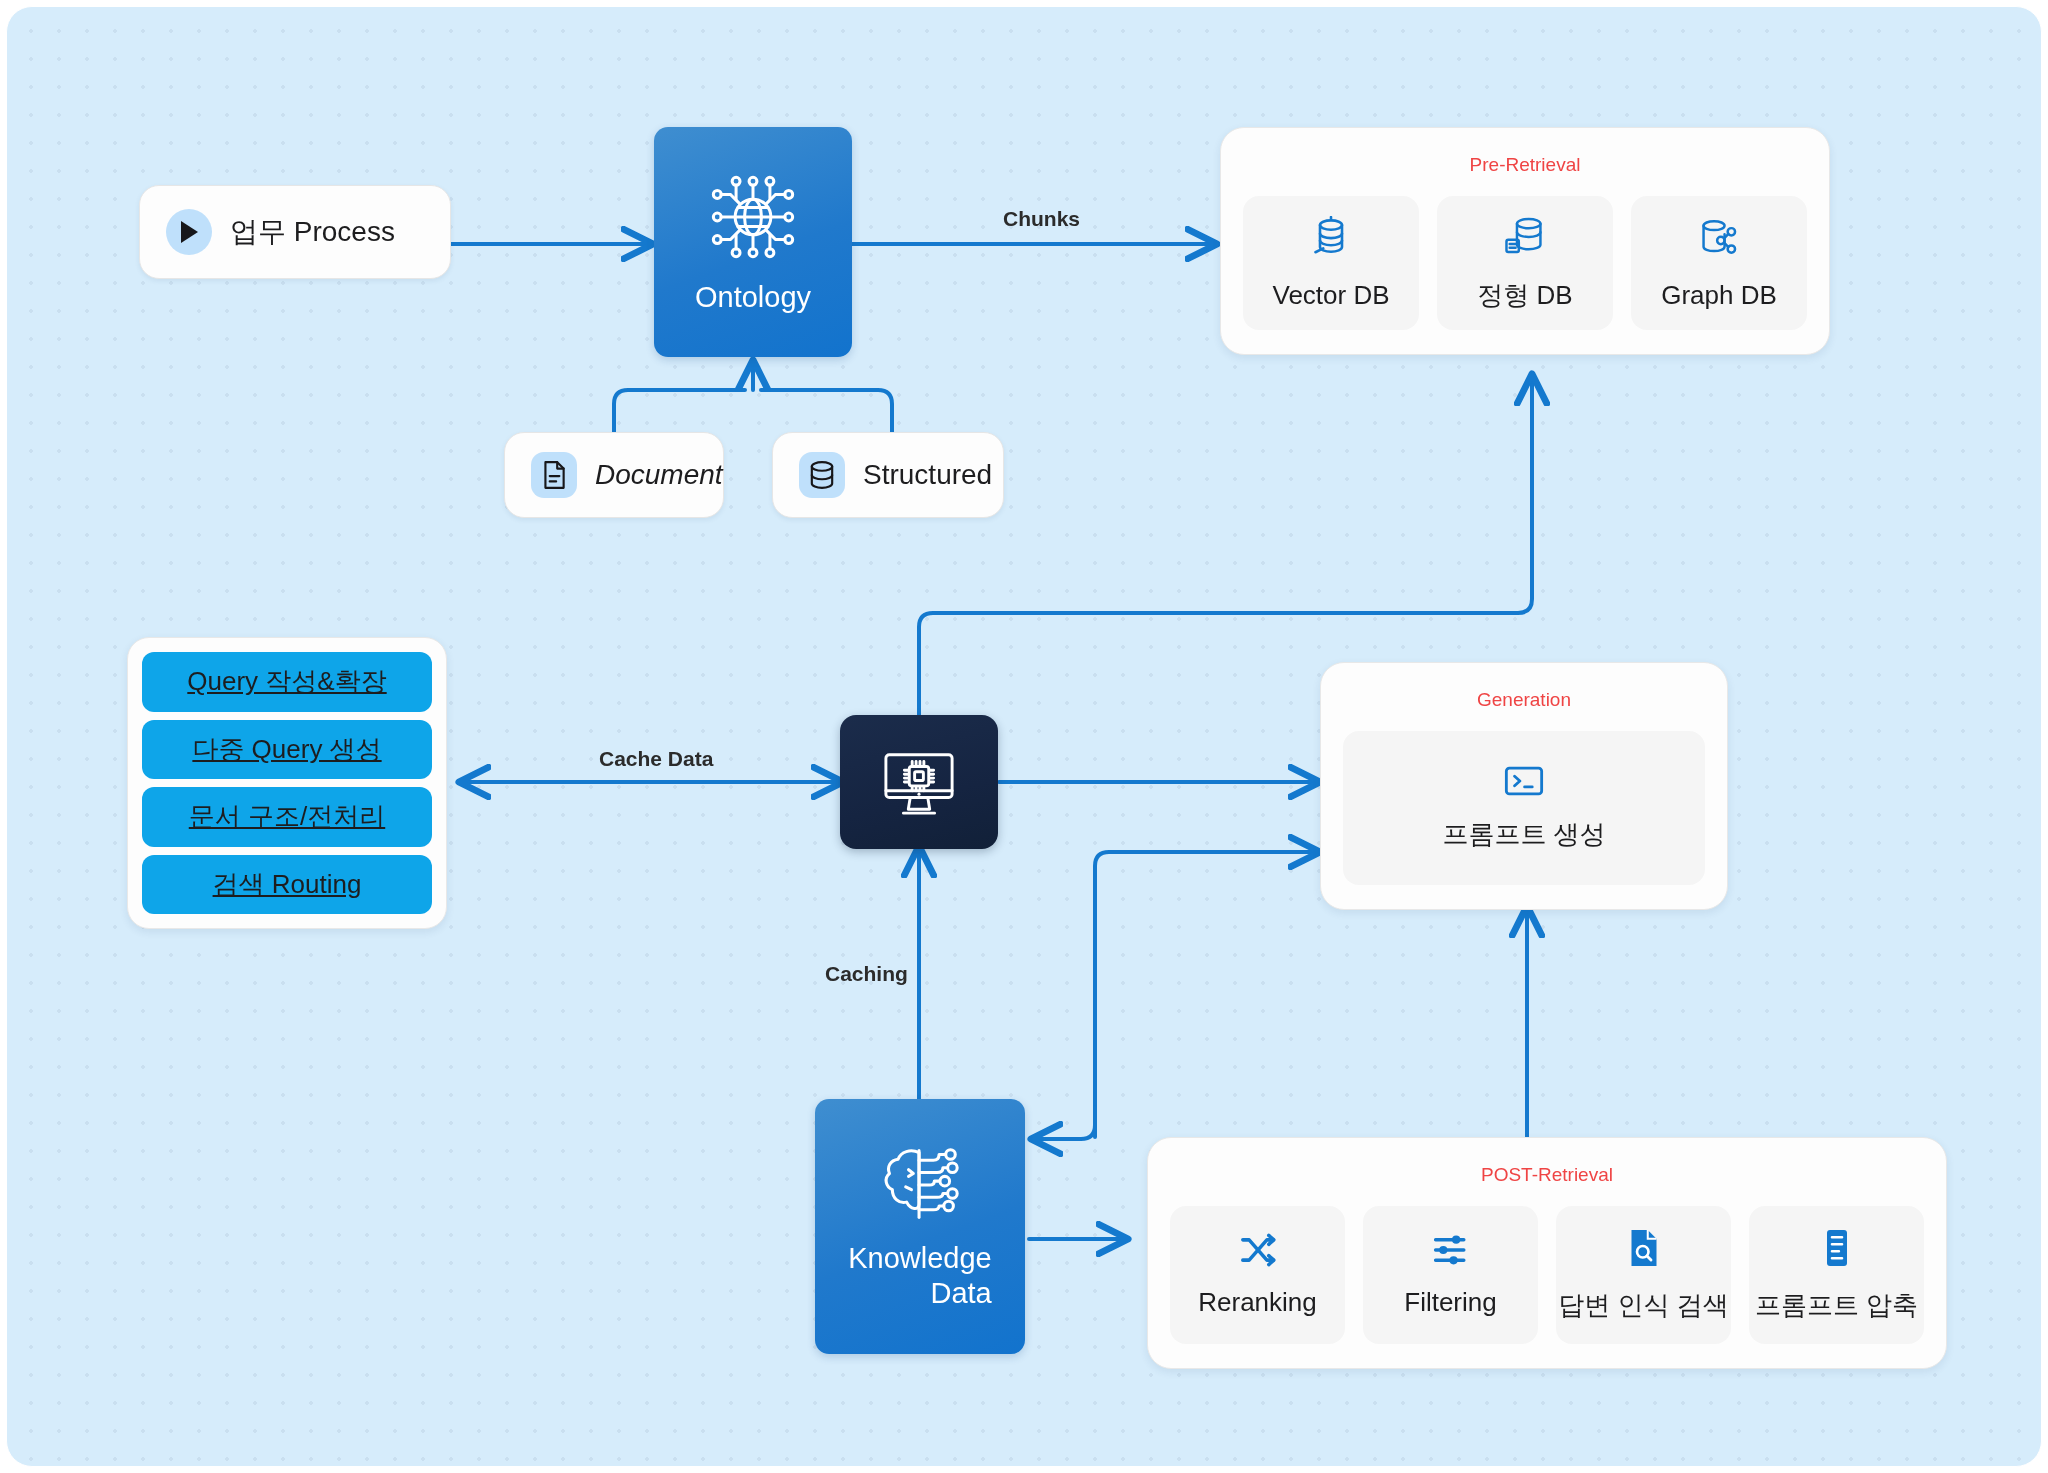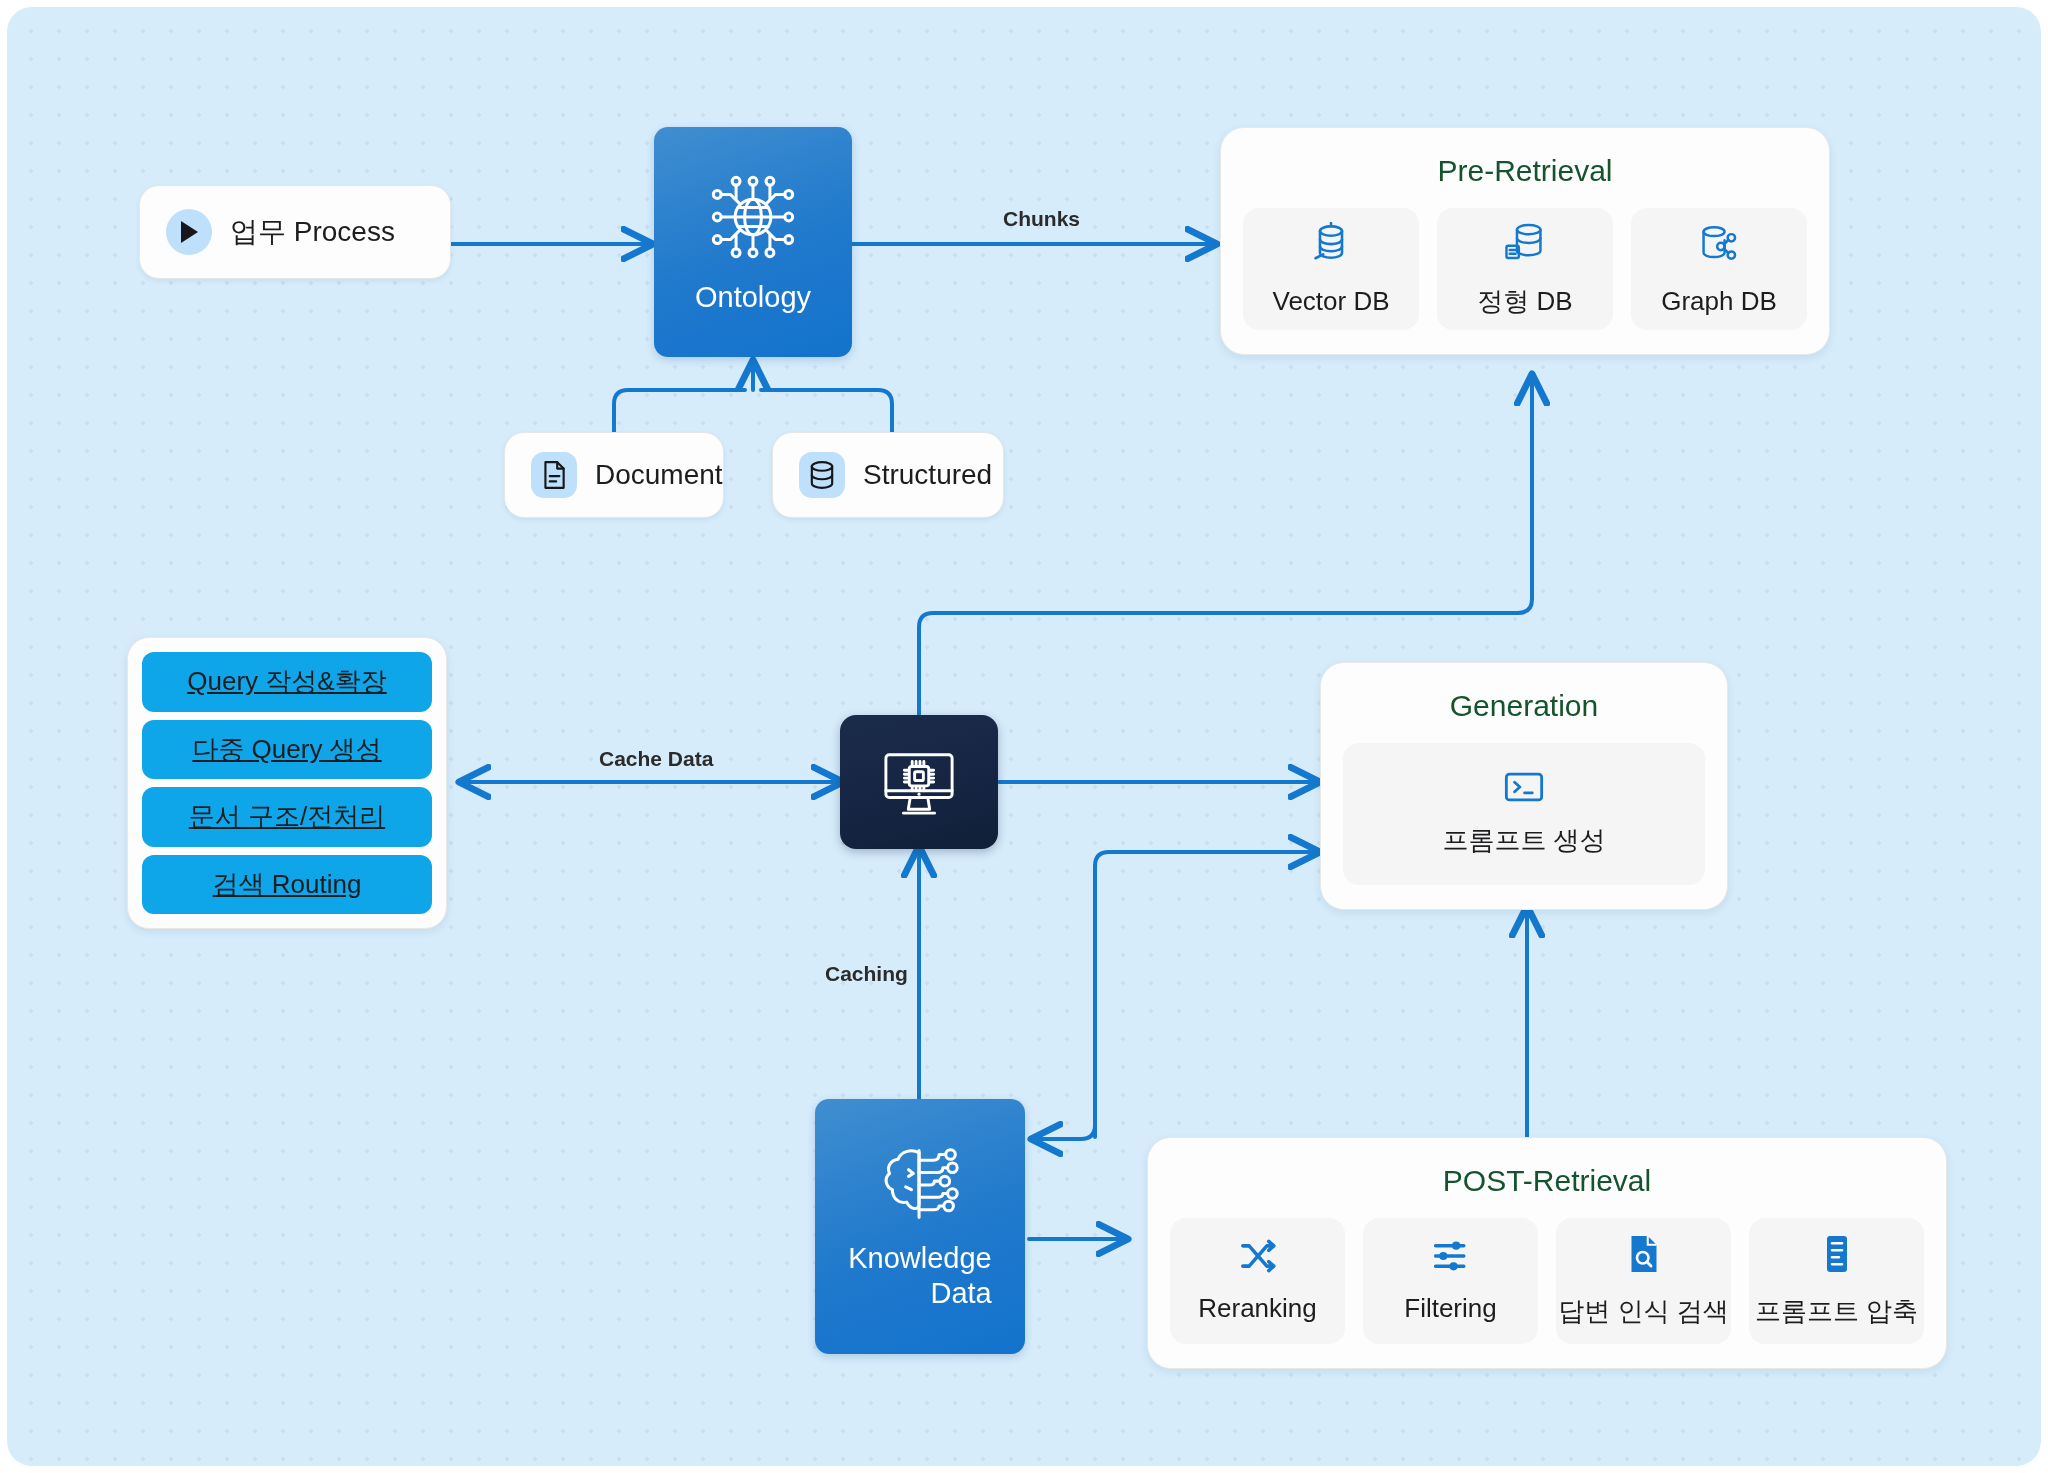--- a/index.html
+++ b/index.html
@@ -74,7 +74,7 @@
     box-sizing:border-box;
   }
   .panel-title{
-    text-align:center;font-size:30px;color:#14532d;
+    text-align:center;font-size:19px;color:#ef4444;
     margin:4px 0 20px 0;
   }
   .panel-row{display:flex;gap:18px;flex:1;}

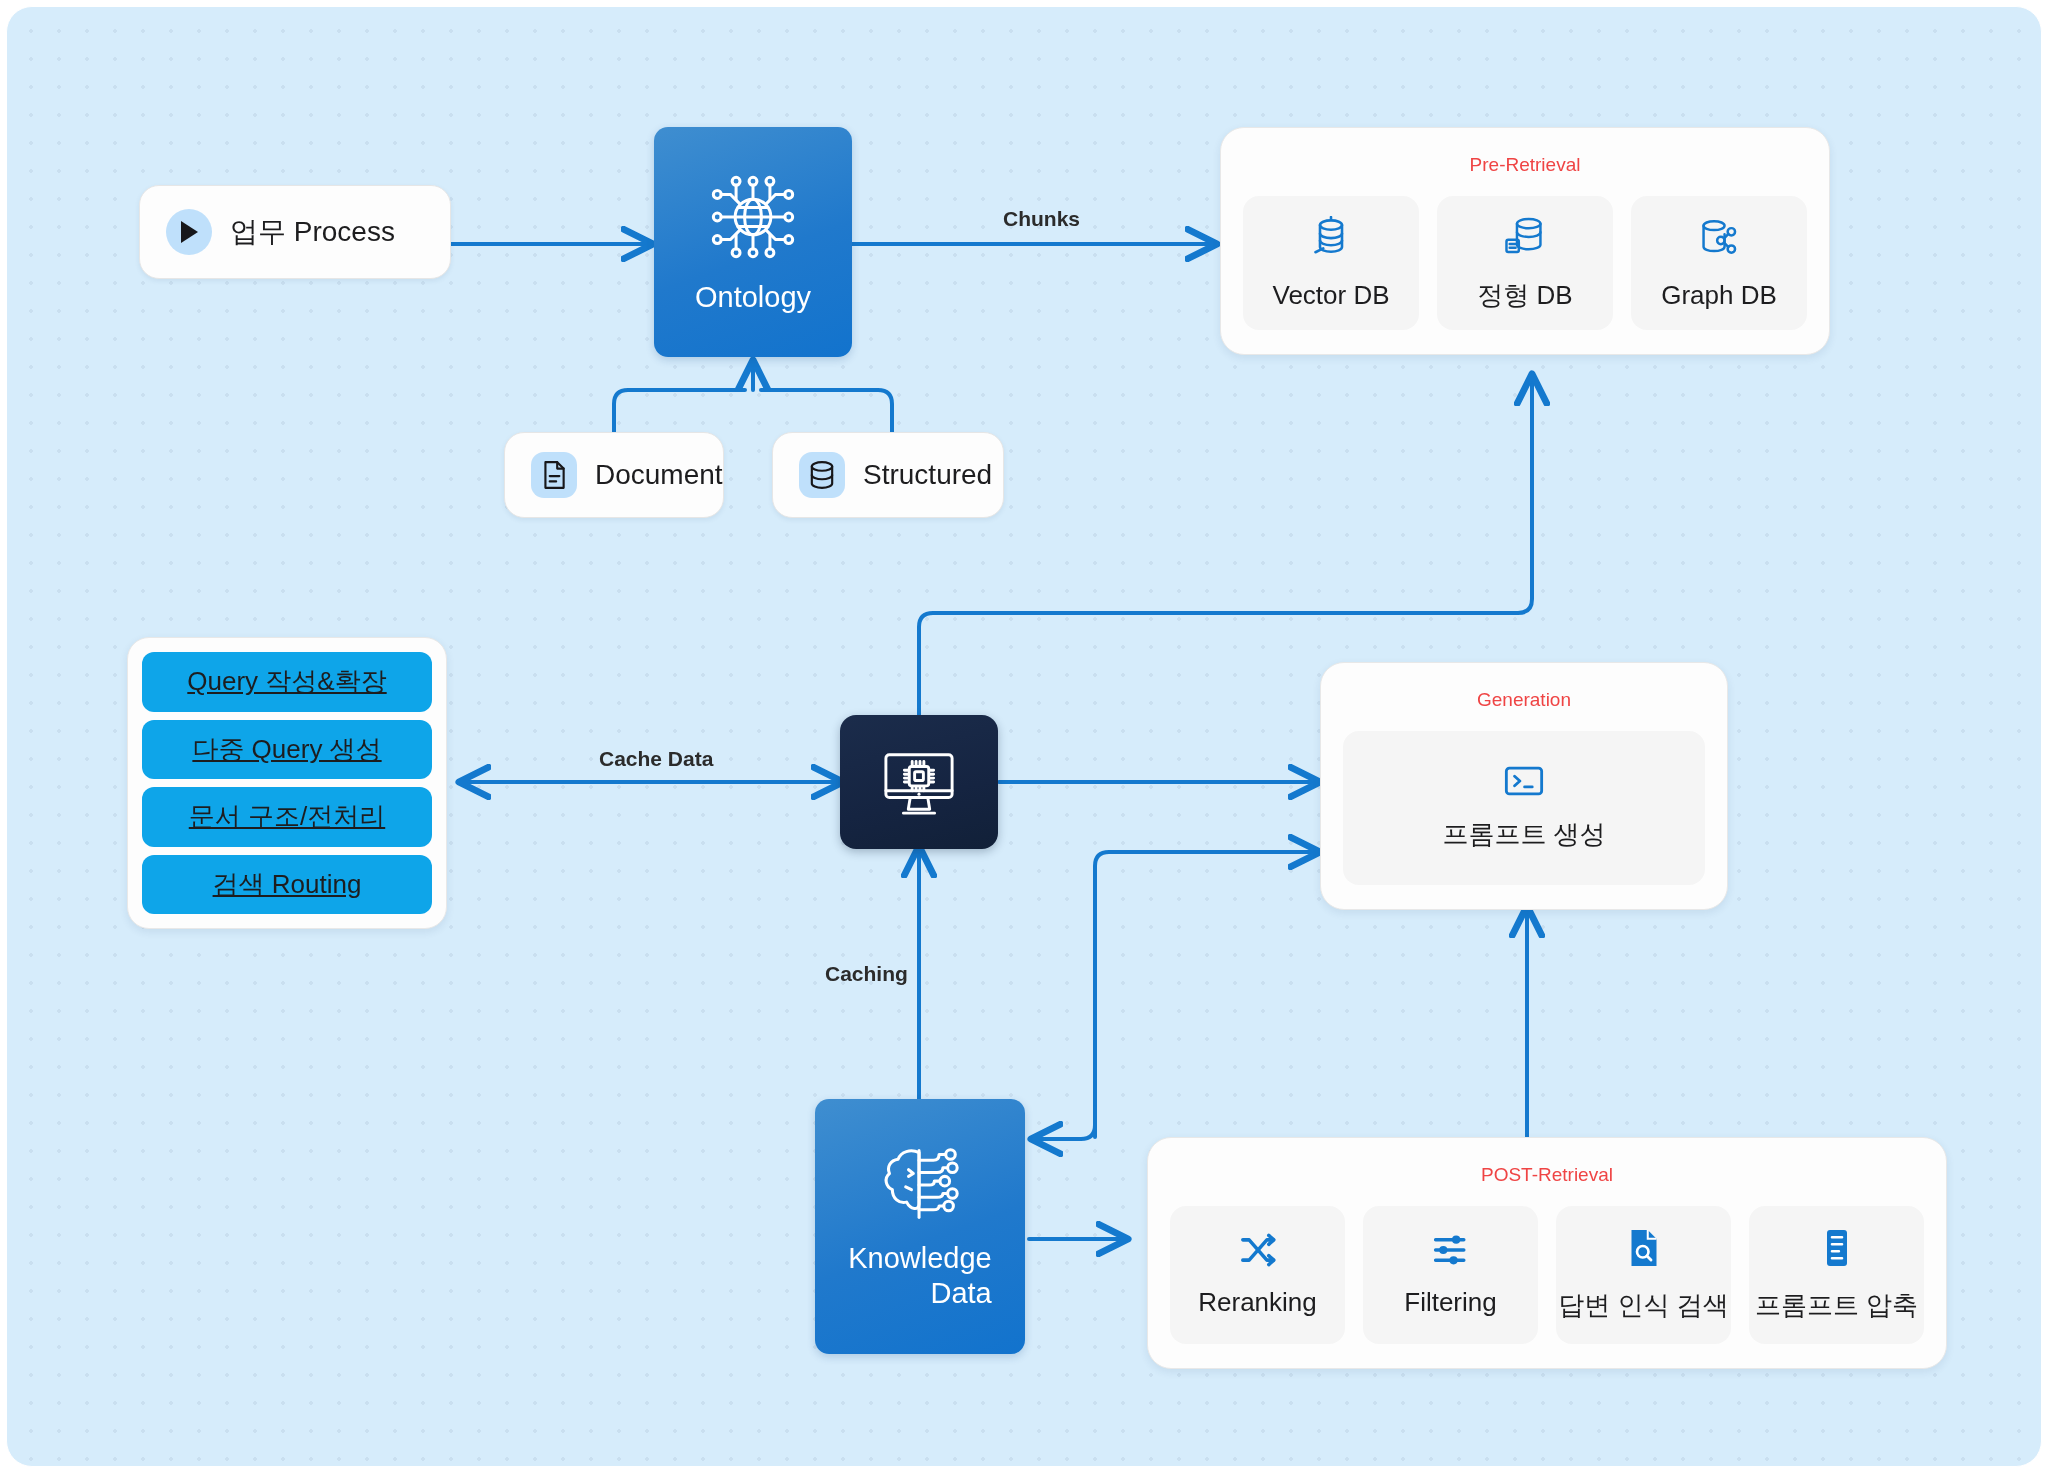--- a/index.html
+++ b/index.html
@@ -204,7 +204,7 @@
     <span class="cap">Ontology</span>
   </div>
 
-  <div class="node pill" style="left:497px;top:425px;width:220px;height:86px;">
+  <div class="node pill" style="left:497px;top:425px;width:220px;height:86px;font-style:italic;">
     <span class="icon-chip">
       <svg class="ic" width="26" height="30" viewBox="0 0 24 28" fill="none" stroke="#17171a" stroke-width="2" stroke-linejoin="round" stroke-linecap="round">
         <path d="M4 2 H15 L21 8 V26 H4 Z"></path>

